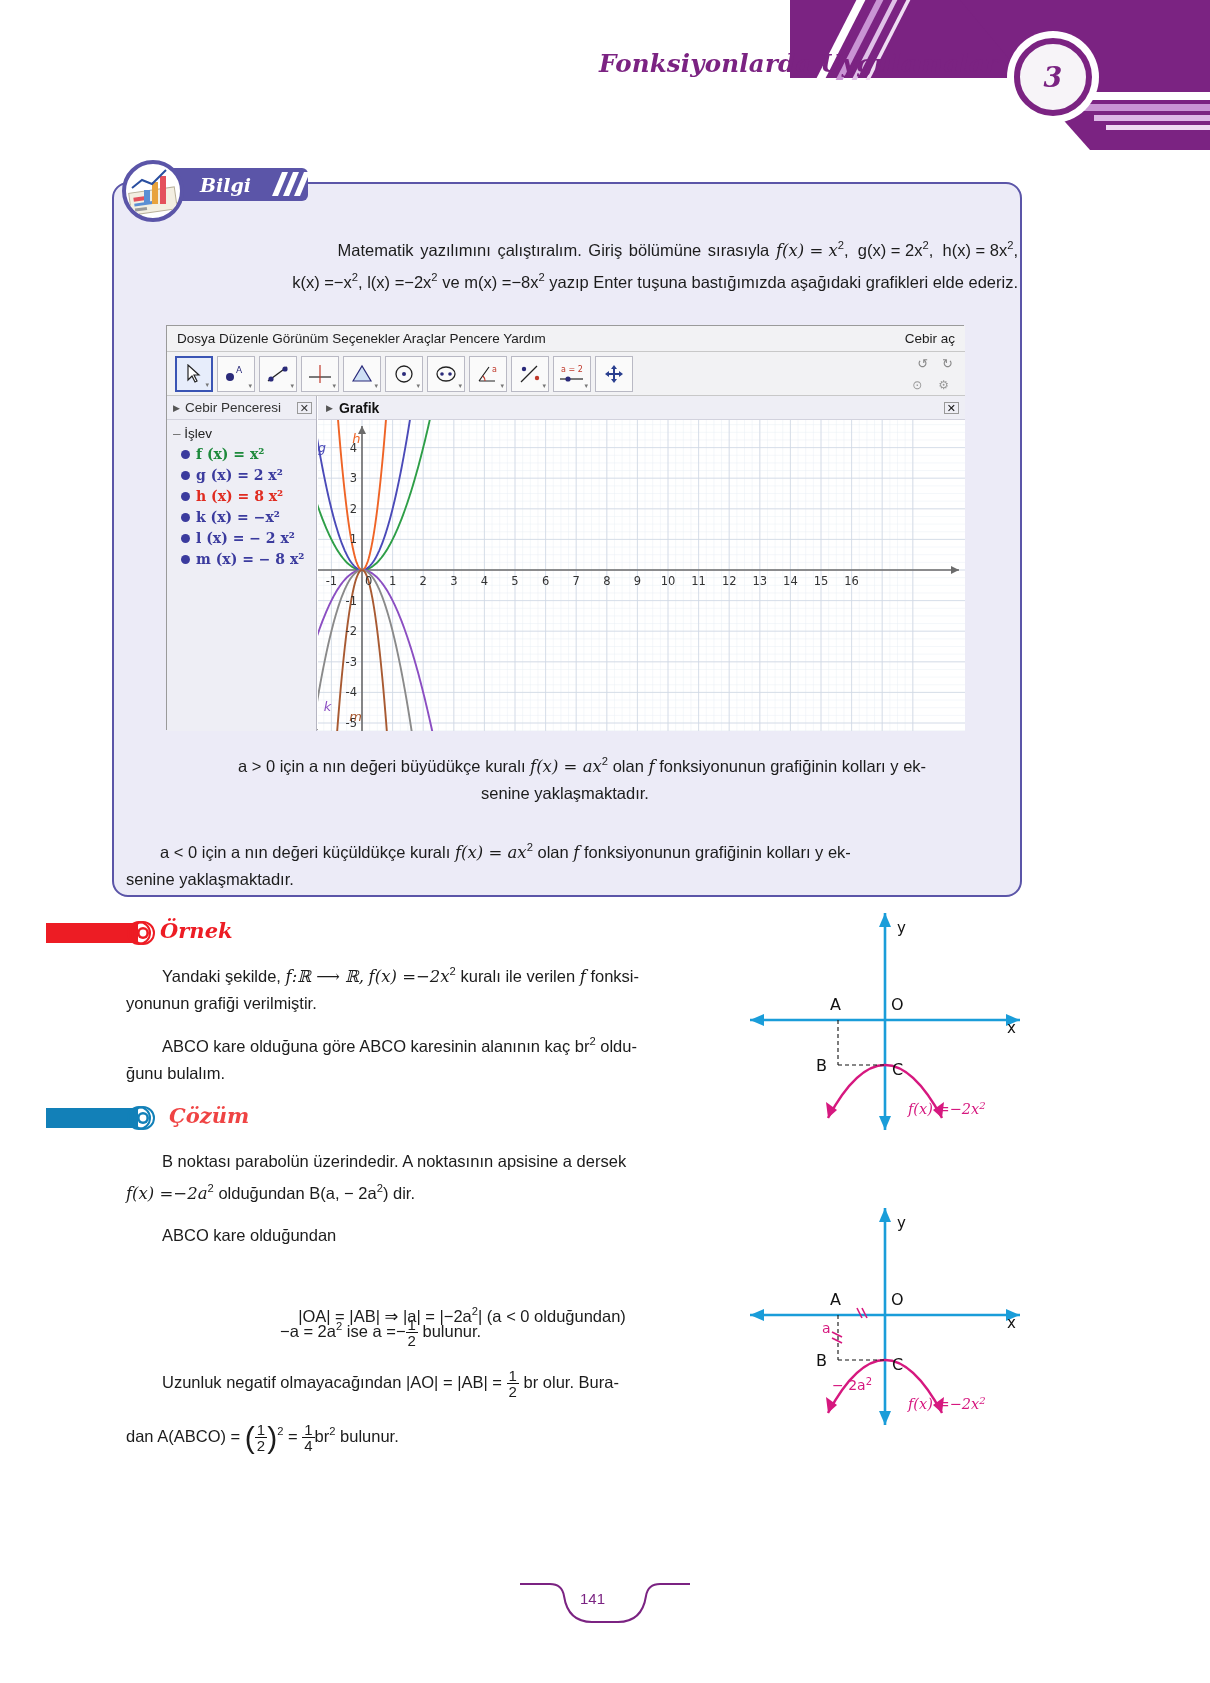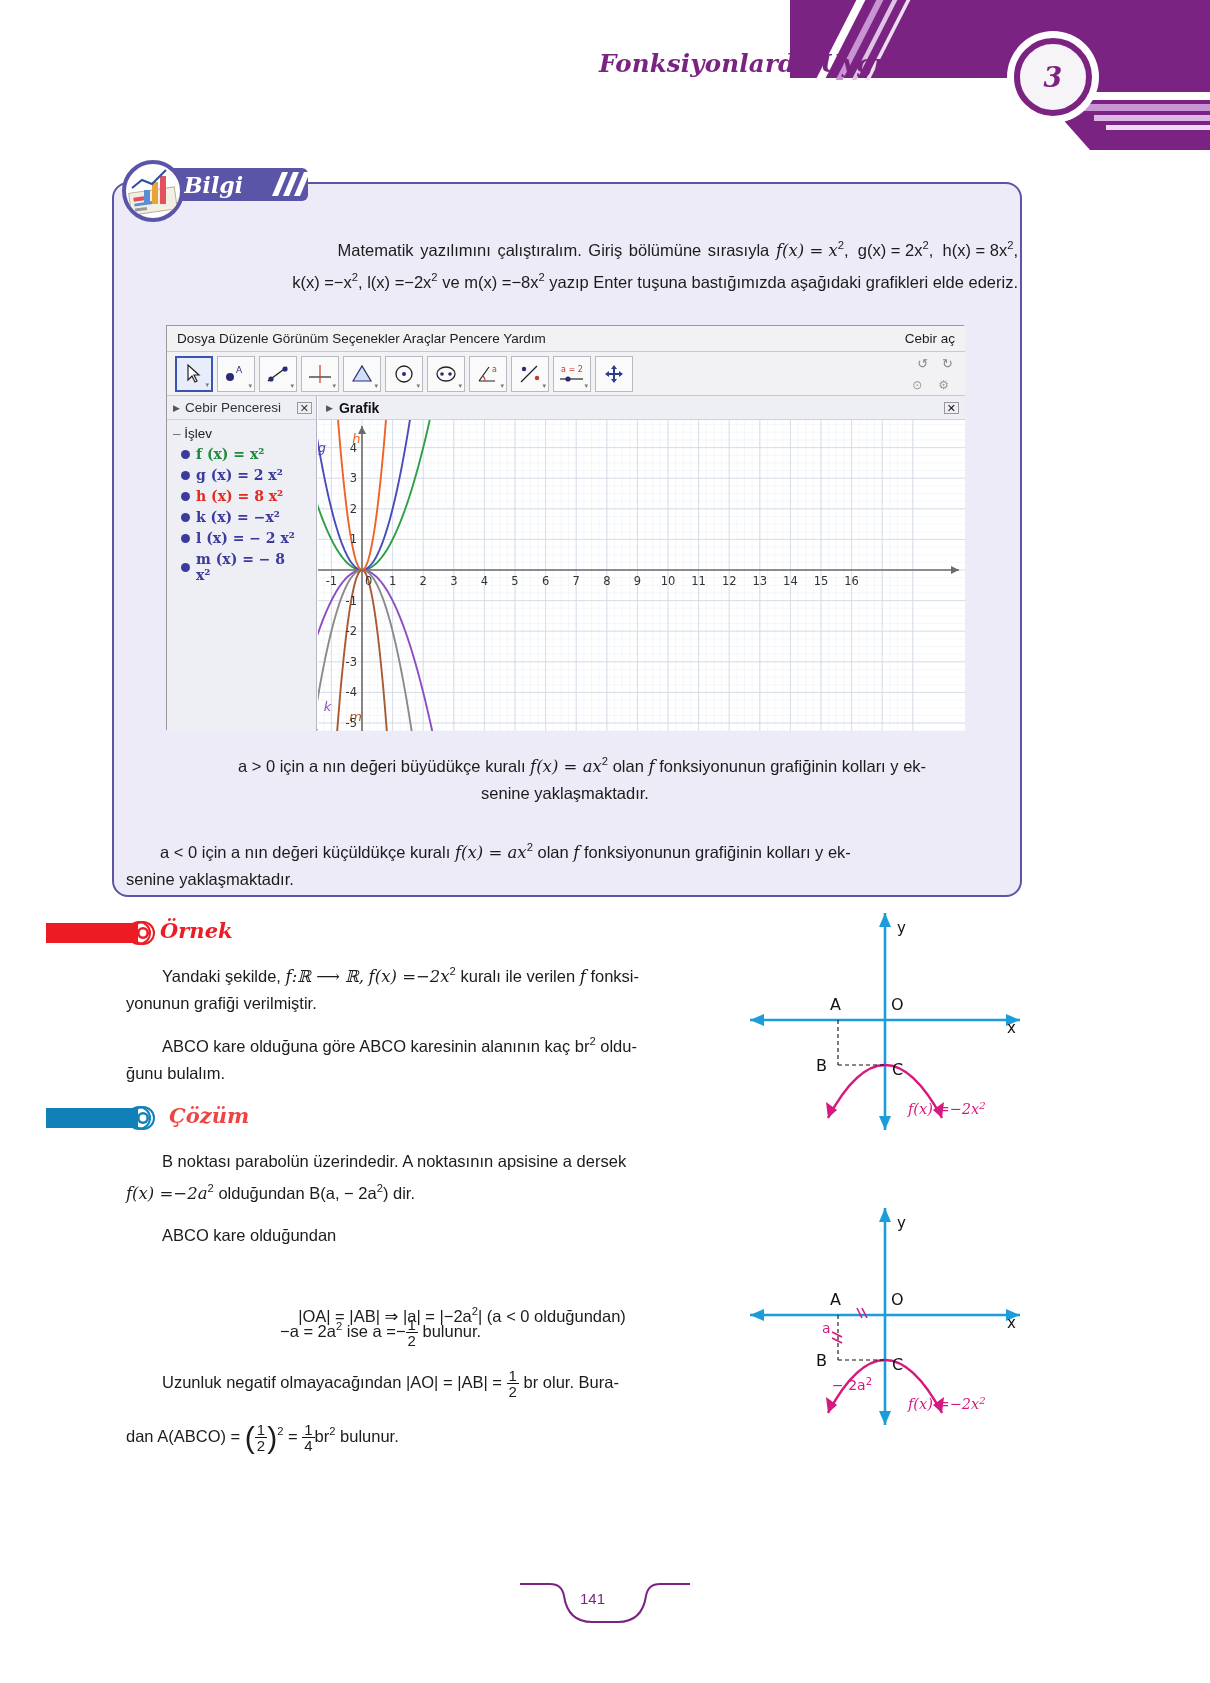--- a/index.html
+++ b/index.html
@@ -55,7 +55,7 @@
   }
   .bilgi-label {
     font-family:"DejaVu Serif", serif; font-style:italic; font-weight:bold;
-    font-size:22px; color:#ffffff; margin-left:16px;
+    font-size:19px; color:#ffffff; margin-left:32px;
   }
   .bilgi-slashes { position:absolute; left:270px; top:170px; width:42px; height:28px; }
   .bilgi-icon {

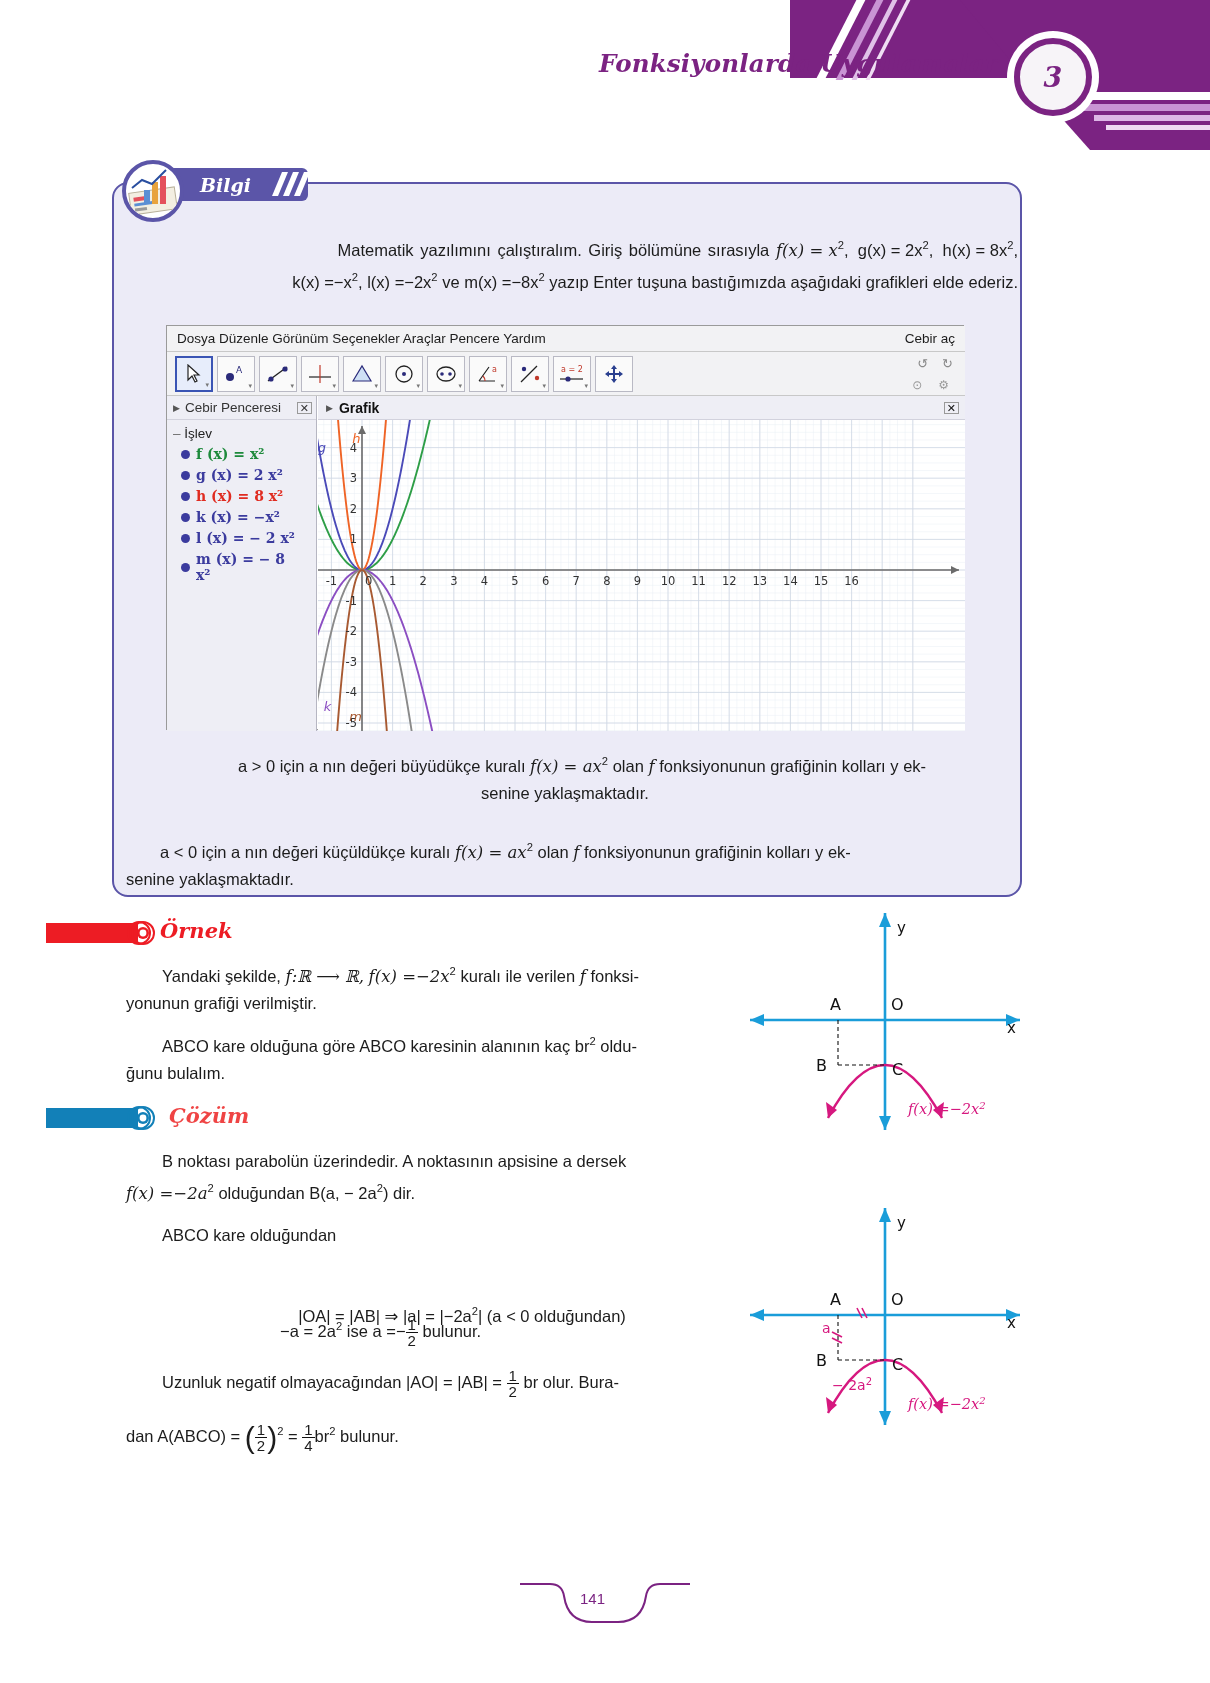--- a/index.html
+++ b/index.html
@@ -95,7 +95,7 @@
         background:#eeeef5; border-bottom:1px solid #d2d2dd;
         display:flex; align-items:center; padding-left:8px;
         font-size:14px; font-weight:bold; color:#111; }
-  .fn-list { padding:4px 16px 0 4px; }
+  .fn-list { padding:4px 0 0 4px; }
   .fn-group { font-size:13.5px; color:#222; margin:2px 0 4px 2px; }
   .fn-item { display:flex; align-items:center; gap:6px; margin:5px 0 5px 10px;
         font-size:14px; font-weight:bold; font-family:"DejaVu Serif", serif; }

